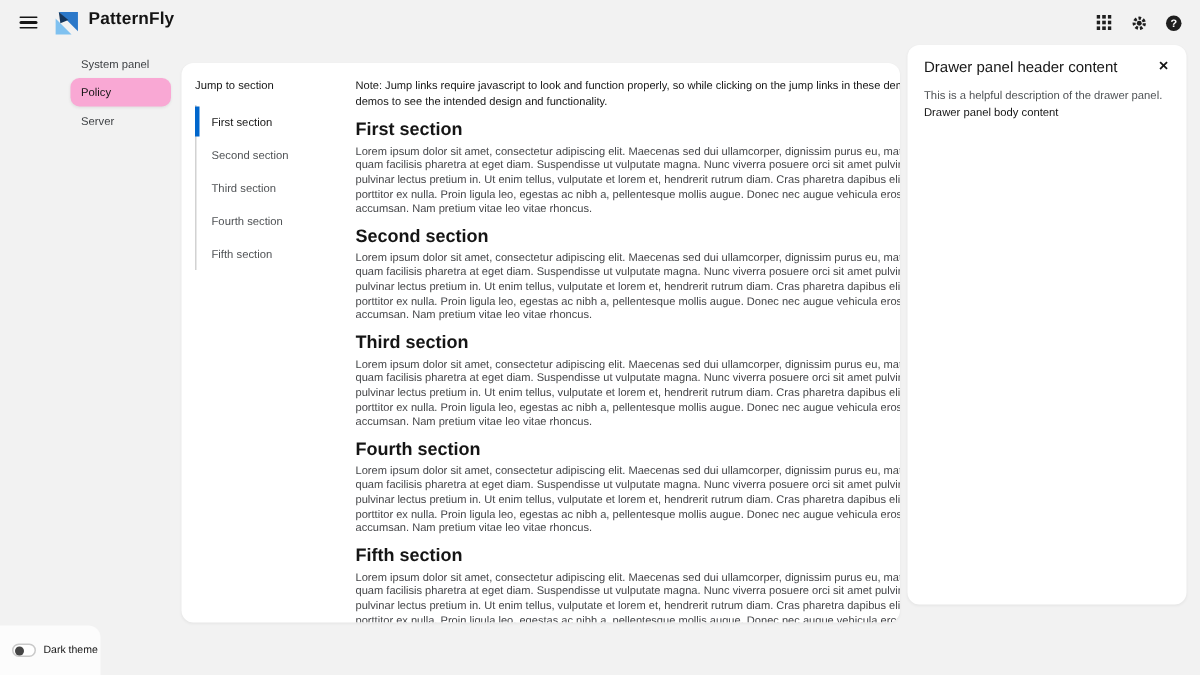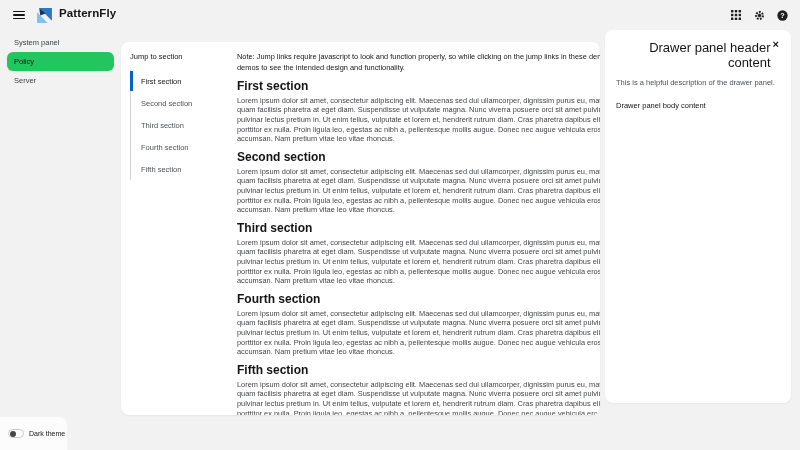--- a/index.html
+++ b/index.html
@@ -30,7 +30,7 @@
     display:flex; align-items:center; justify-content:center; padding:0; }
 
   
-  .sidebar { position:absolute; top:30px; left:0; width:121px; bottom:0; padding-top:3px; }
+  .sidebar { position:absolute; top:30px; left:0; width:121px; bottom:0; padding-top:3px;padding-left:40px; }
   .sidebar-item {
     height:19px; display:flex; align-items:center;
     margin:0 7px; padding-left:7px; border-radius:6px;

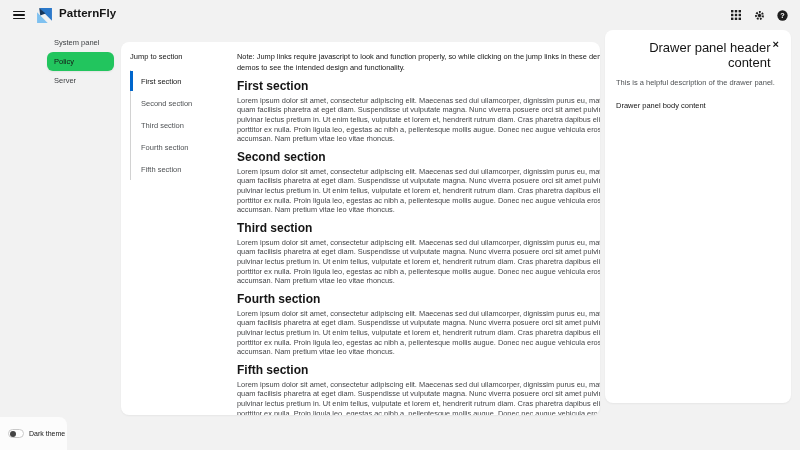--- a/index.html
+++ b/index.html
@@ -71,7 +71,7 @@
     padding:10px 10px 0 11px;
   }
   .drawer-head { display:flex; align-items:flex-start; justify-content:space-between; }
-  .drawer-title { font-size:13px; color:#151515;text-align:right; }
+  .drawer-title { font-size:10px; color:#151515;text-align:right; }
   .drawer-close {
     background:none; border:none; cursor:pointer; color:#151515;
     font-size:11px; line-height:8px; padding:0 2px; font-weight:bold;

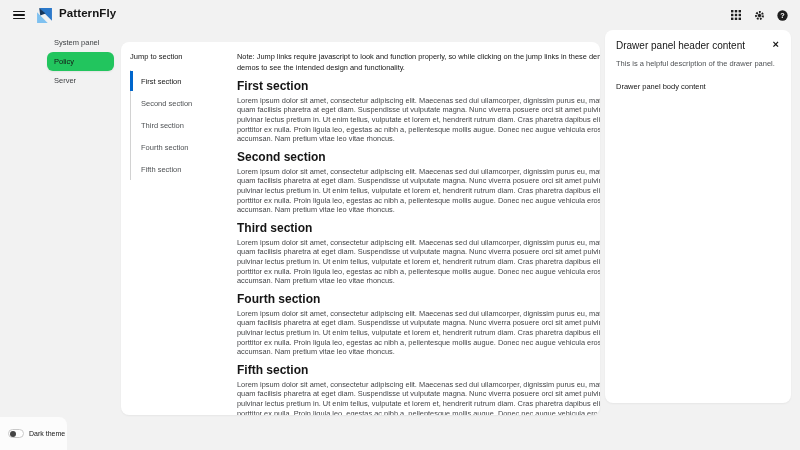--- a/index.html
+++ b/index.html
@@ -36,7 +36,7 @@
     margin:0 7px; padding-left:7px; border-radius:6px;
     font-size:7.5px; color:#3c3f42; cursor:pointer;
   }
-  .sidebar-item.selected { background:#22c55e; box-shadow:0 1px 2px rgba(0,0,0,.07); color:#151515; }
+  .sidebar-item.selected { background:#f9a8d4; box-shadow:0 1px 2px rgba(0,0,0,.07); color:#151515; }
 
   
   .main-card {

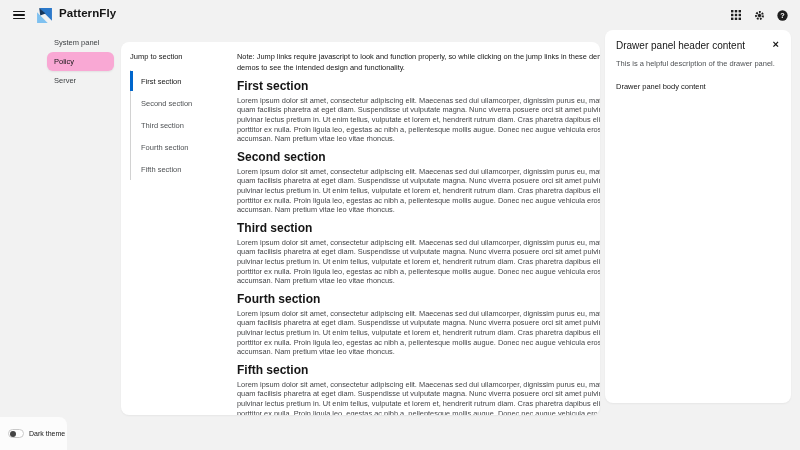--- a/index.html
+++ b/index.html
@@ -77,7 +77,7 @@
     font-size:11px; line-height:8px; padding:0 2px; font-weight:bold;
   }
   .drawer-desc { margin-top:8px; font-size:7.5px; color:#4f5255; }
-  .drawer-body { margin-top:14px; font-size:7.5px; color:#151515; }
+  .drawer-body { margin-top:2px; font-size:7.5px; color:#151515; }
 
   
   .theme-widget {

